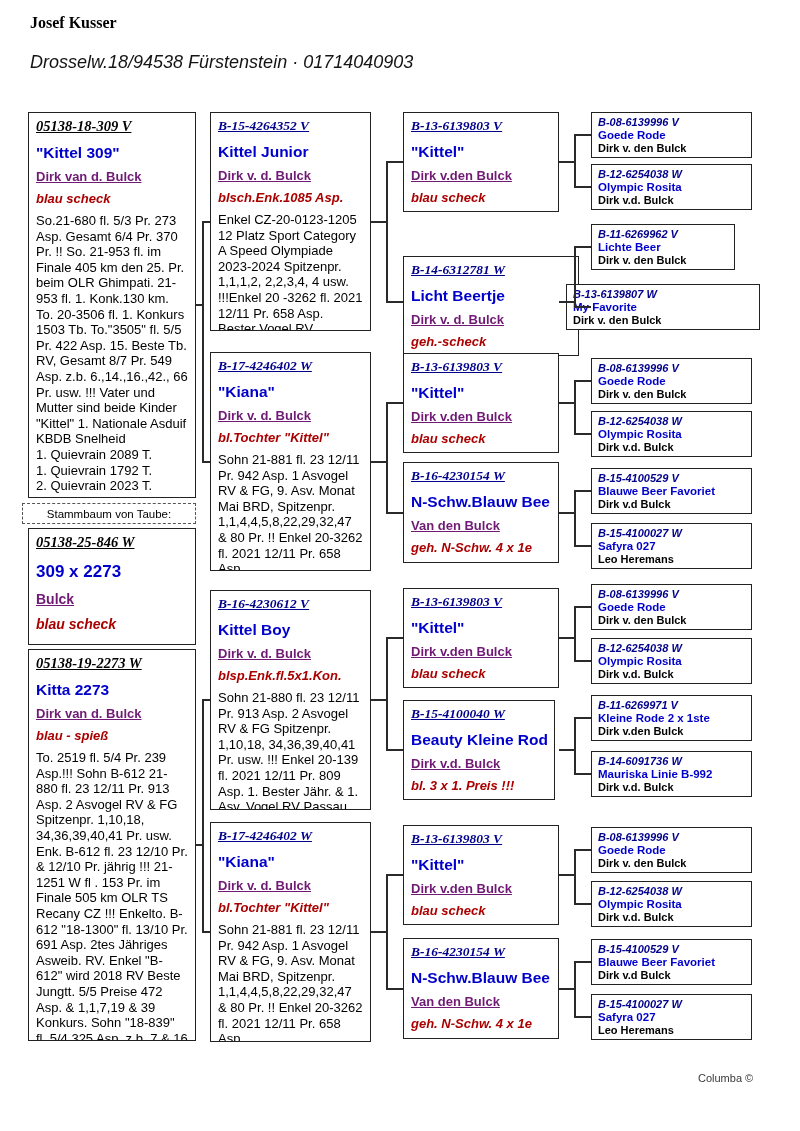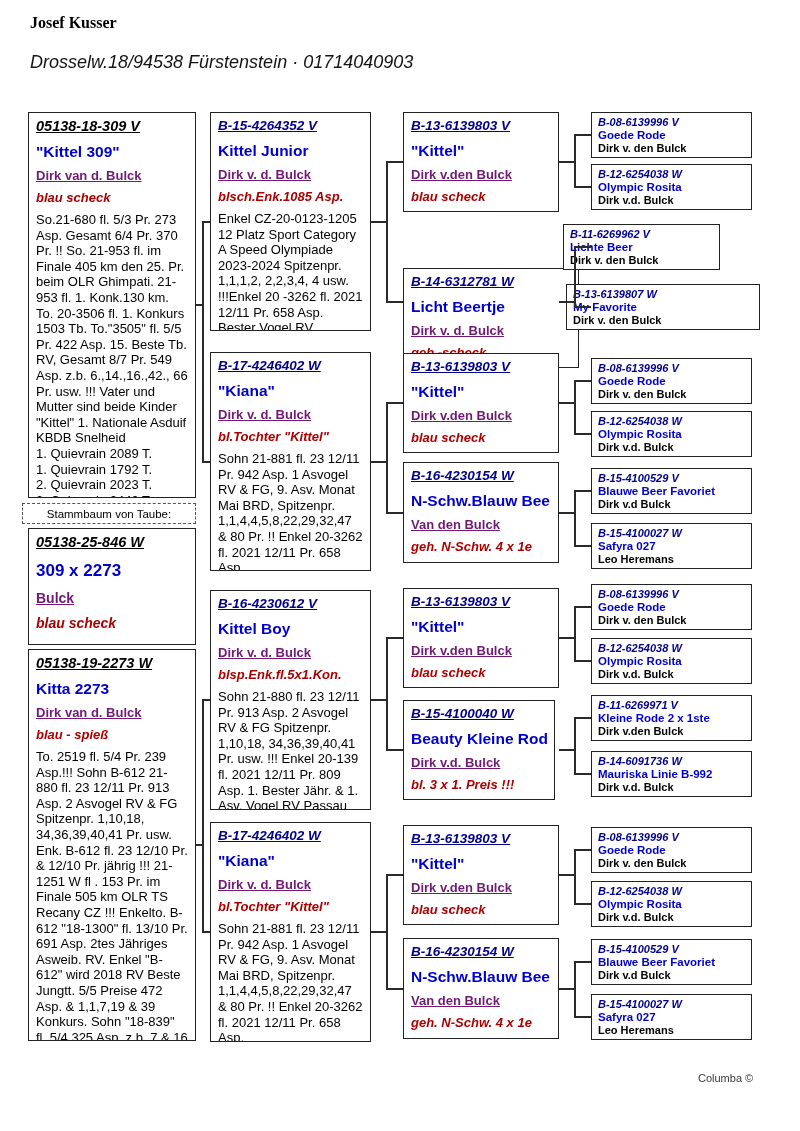--- a/index.html
+++ b/index.html
@@ -13,7 +13,7 @@
   .breeder-contact { position:absolute; left:30px; top:82px; font-size:12.5px; font-weight:bold; color:#141414; }
 
   .box { position:absolute; border:1.5px solid #222; background:#fff; padding:5px 7px; overflow:hidden; }
-  .ring { font-size:13.5px; font-weight:bold; font-style:italic; text-decoration:underline; color:#00008b; white-space:nowrap; }
+  .ring { font-size:13.5px; font-weight:bold; font-style:italic; text-decoration:underline; color:#00008b; white-space:nowrap;font-family:Liberation Serif, serif; }
   .ring.blk { color:#000; font-size:14.5px; }
   .pname { margin-top:9px; font-size:15.5px; font-weight:bold; color:#0000cc; white-space:nowrap; overflow:hidden; }
   .owner { margin-top:7px; font-size:13px; font-weight:bold; text-decoration:underline; color:#701a75; white-space:nowrap; }

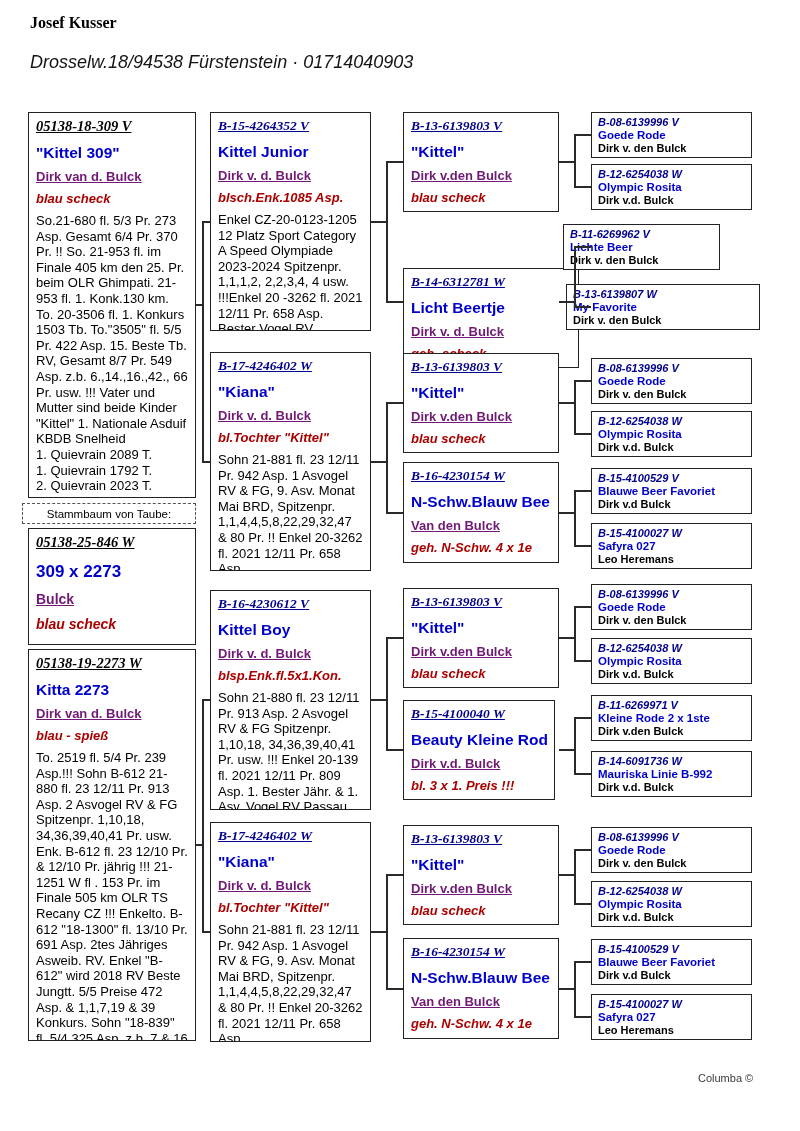--- a/index.html
+++ b/index.html
@@ -161,7 +161,7 @@
     <div class="sname">Olympic Rosita</div>
     <div class="sowner">Dirk v.d. Bulck</div>
   </div>
-  <div class="sbox" style="left:563px;top:224px;width:157px;height:46px">
+  <div class="sbox" style="left:591px;top:224px;width:144px;height:46px">
     <div class="sring">B-11-6269962 V</div>
     <div class="sname">Lichte Beer</div>
     <div class="sowner">Dirk v. den Bulck</div>

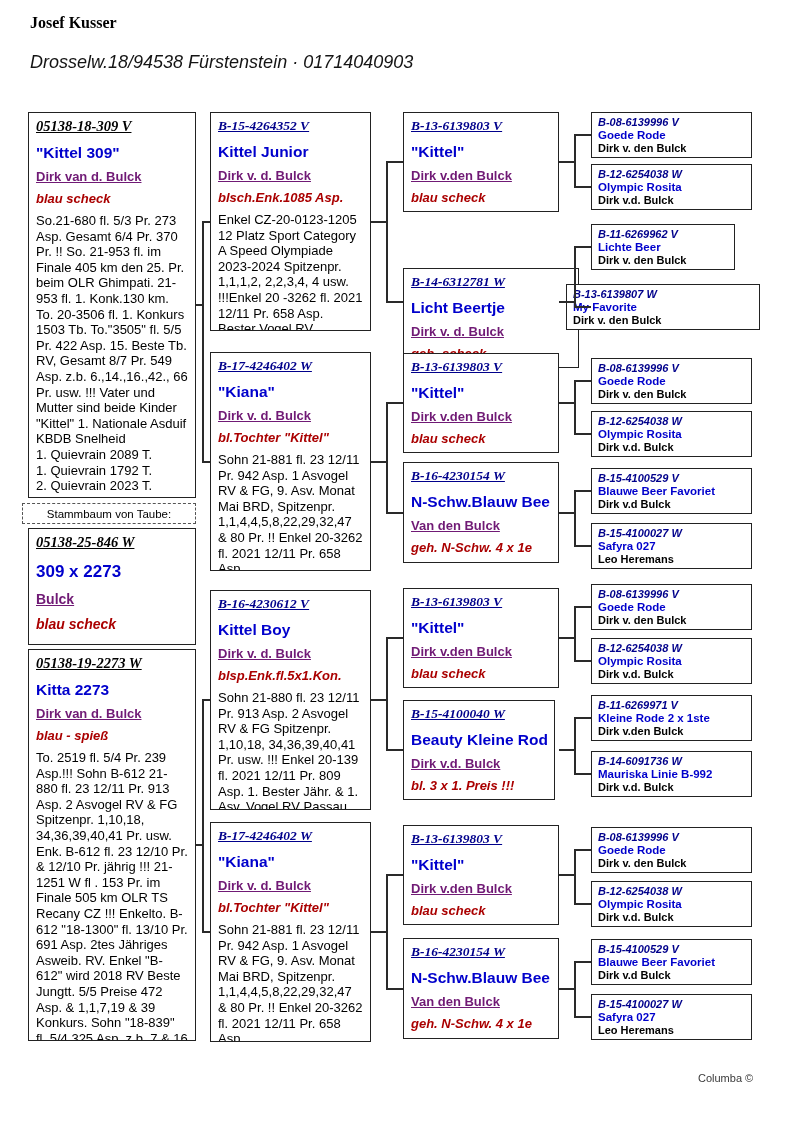--- a/index.html
+++ b/index.html
@@ -108,7 +108,7 @@
     <div class="owner">Dirk v.den Bulck</div>
     <div class="pcolor">blau scheck</div>
   </div>
-  <div class="box" style="left:403px;top:268px;width:176px;height:100px">
+  <div class="box" style="left:403px;top:256px;width:176px;height:100px">
     <div class="ring">B-14-6312781 W</div>
     <div class="pname">Licht Beertje</div>
     <div class="owner">Dirk v. d. Bulck</div>

